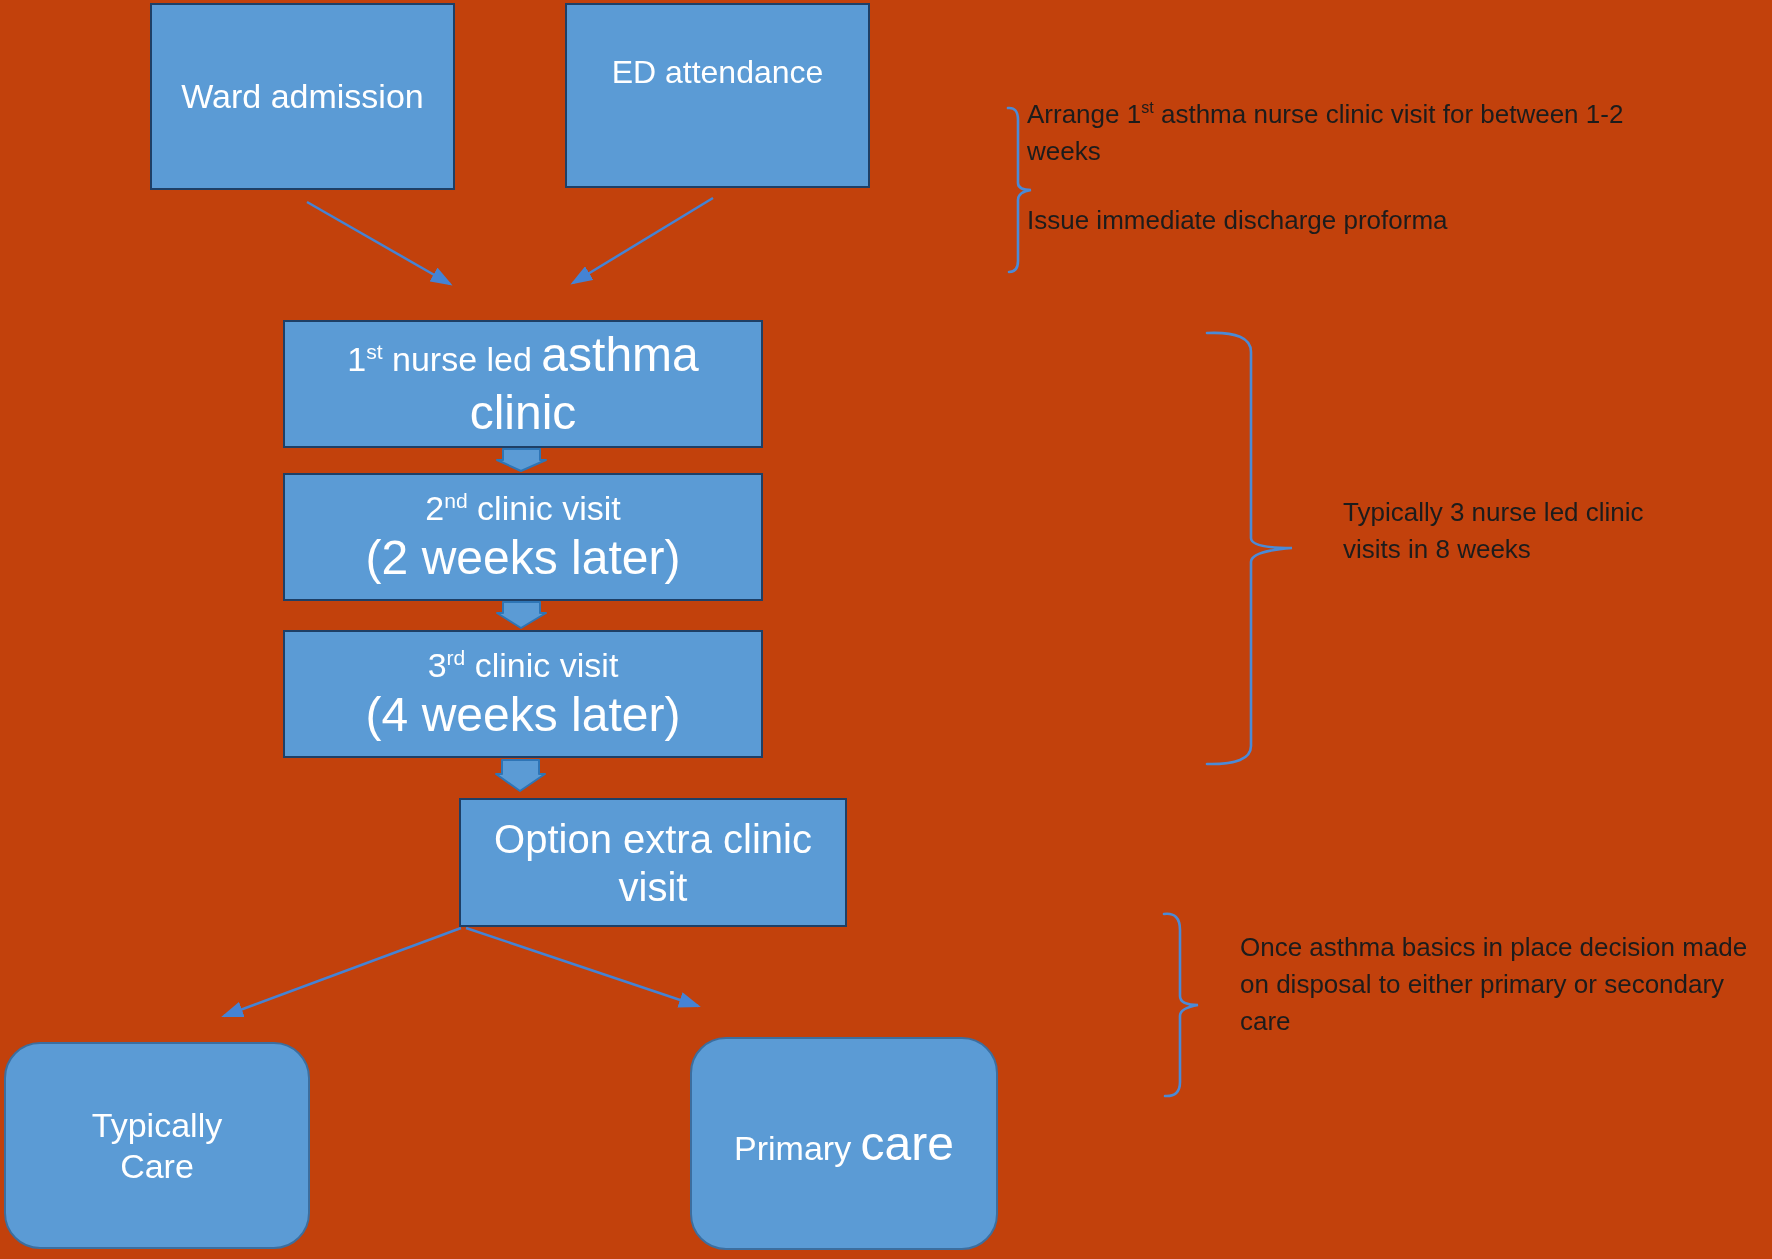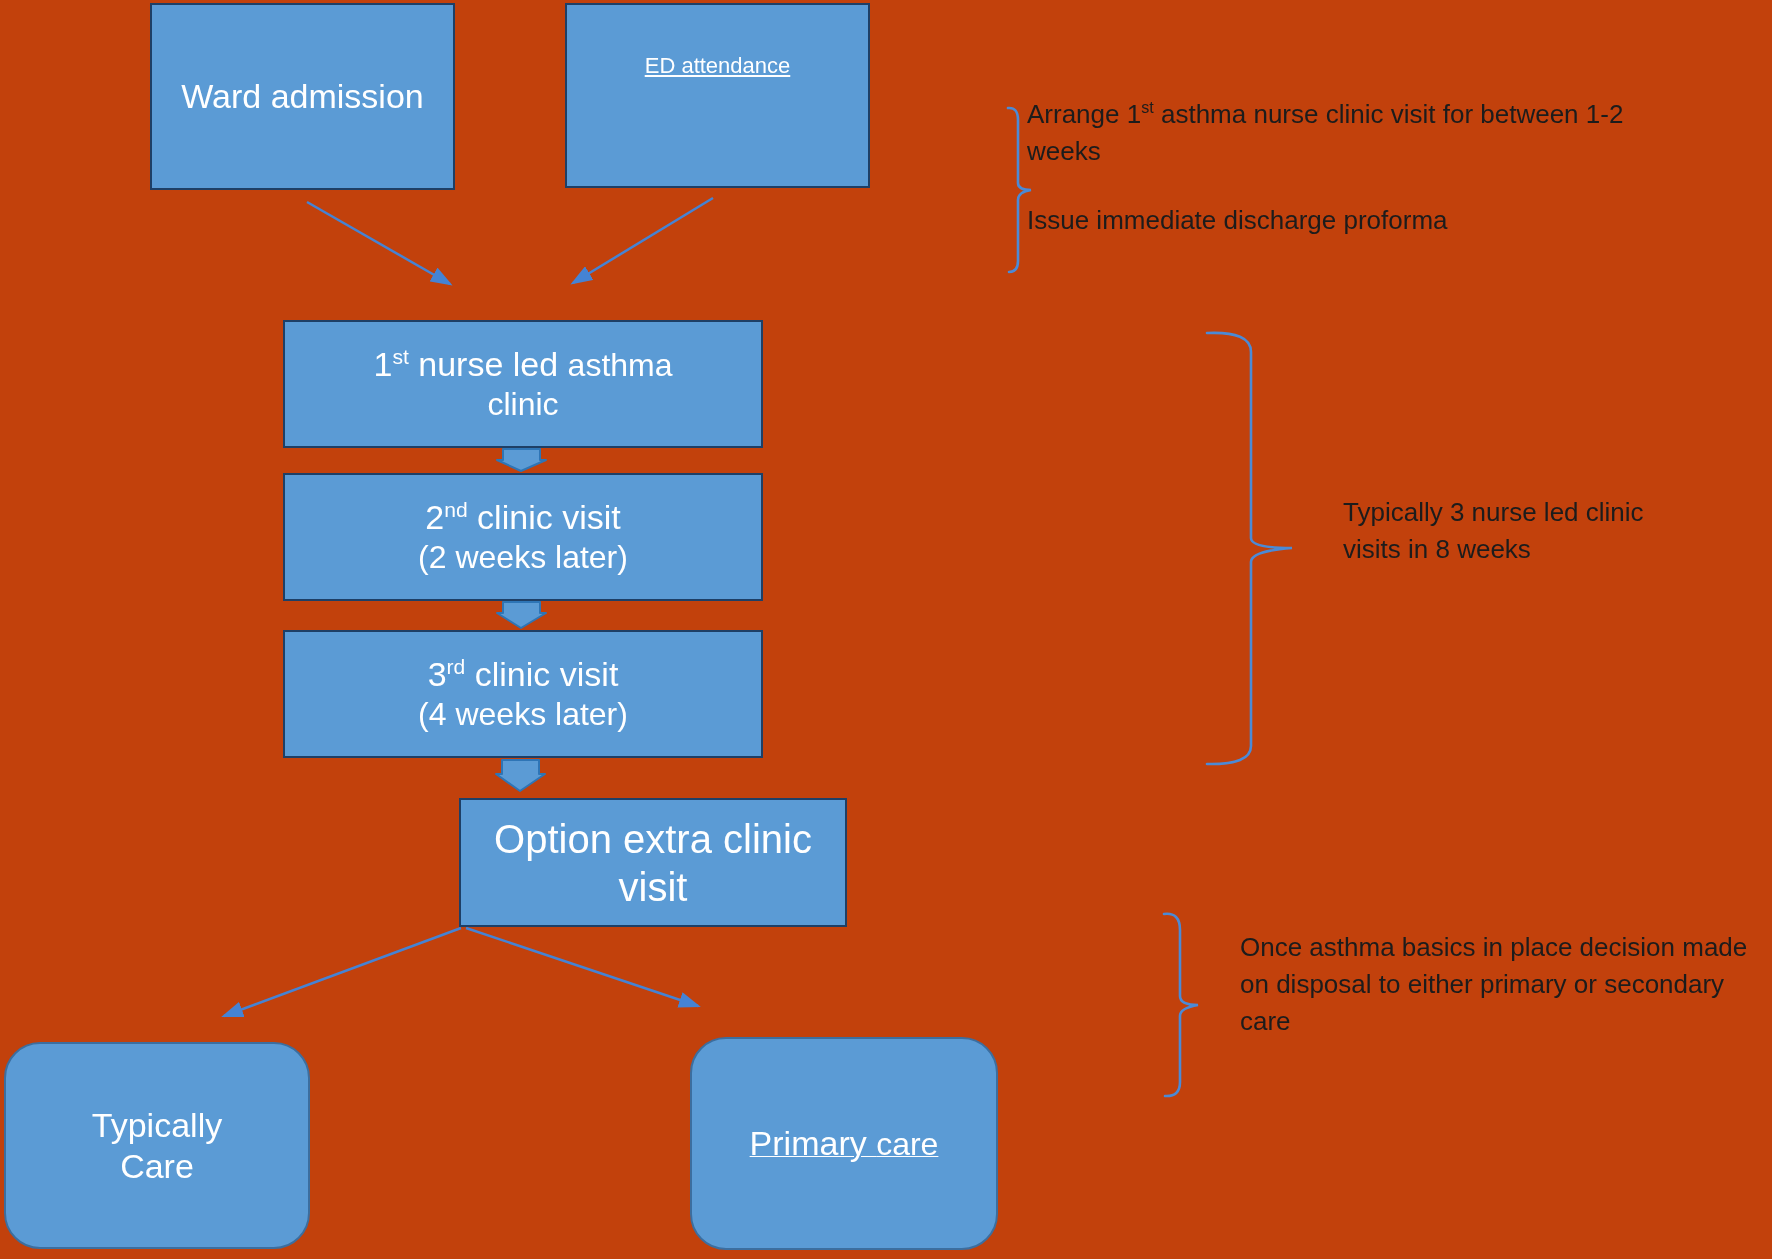--- a/index.html
+++ b/index.html
@@ -41,7 +41,7 @@
     border:2.5px solid var(--rounded-border);
   }
   .t-34{font-size:34px;}
-  .t-28{font-size:22px;text-decoration:underline;}
+  .t-28{font-size:32px;}
   .t-30{font-size:40px;}
   .t-44{font-size:32px;}
   .sup{font-size:0.62em;vertical-align:super;line-height:0;}

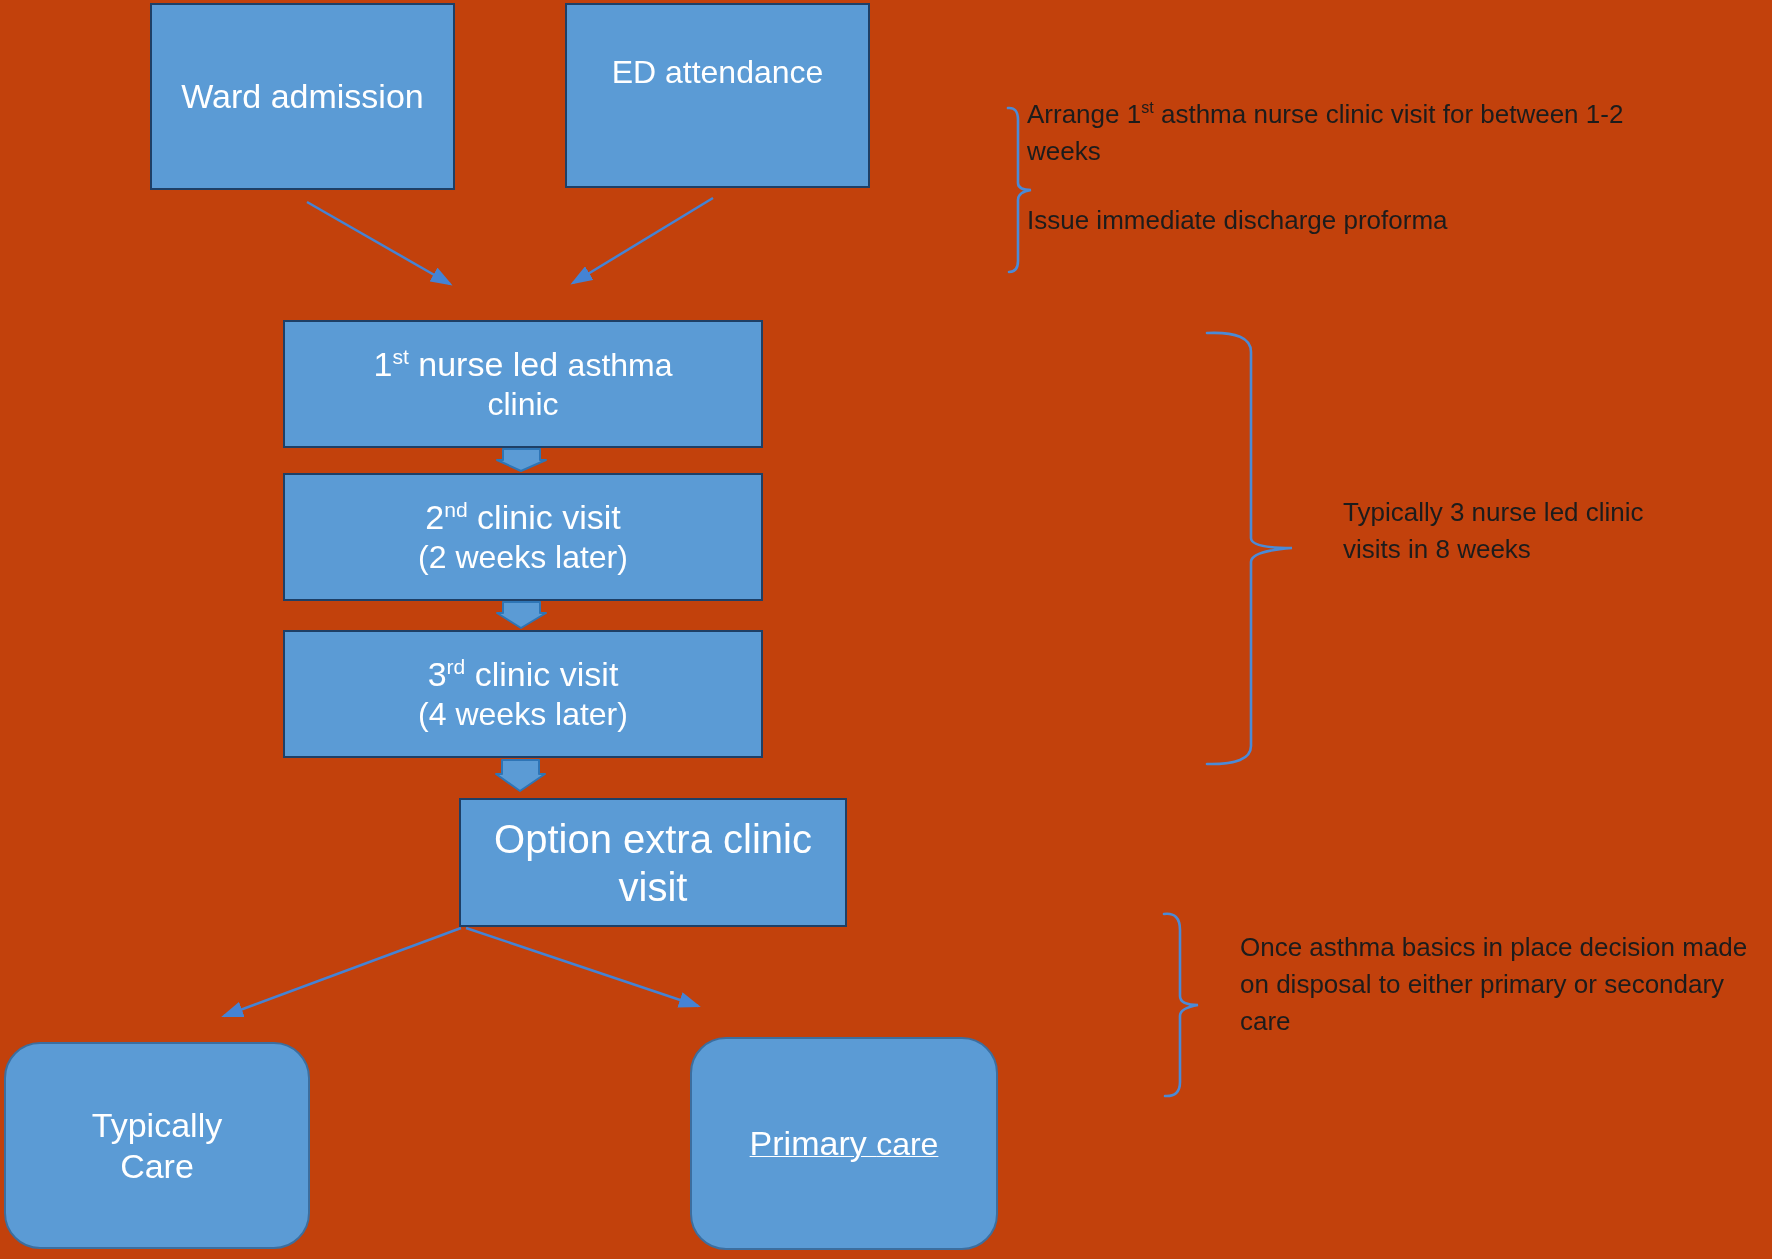--- a/index.html
+++ b/index.html
@@ -43,7 +43,7 @@
   .t-34{font-size:34px;}
   .t-28{font-size:32px;}
   .t-30{font-size:40px;}
-  .t-44{font-size:32px;}
+  .t-44{font-size:48px;}
   .sup{font-size:0.62em;vertical-align:super;line-height:0;}
   .annotation{
     position:absolute;

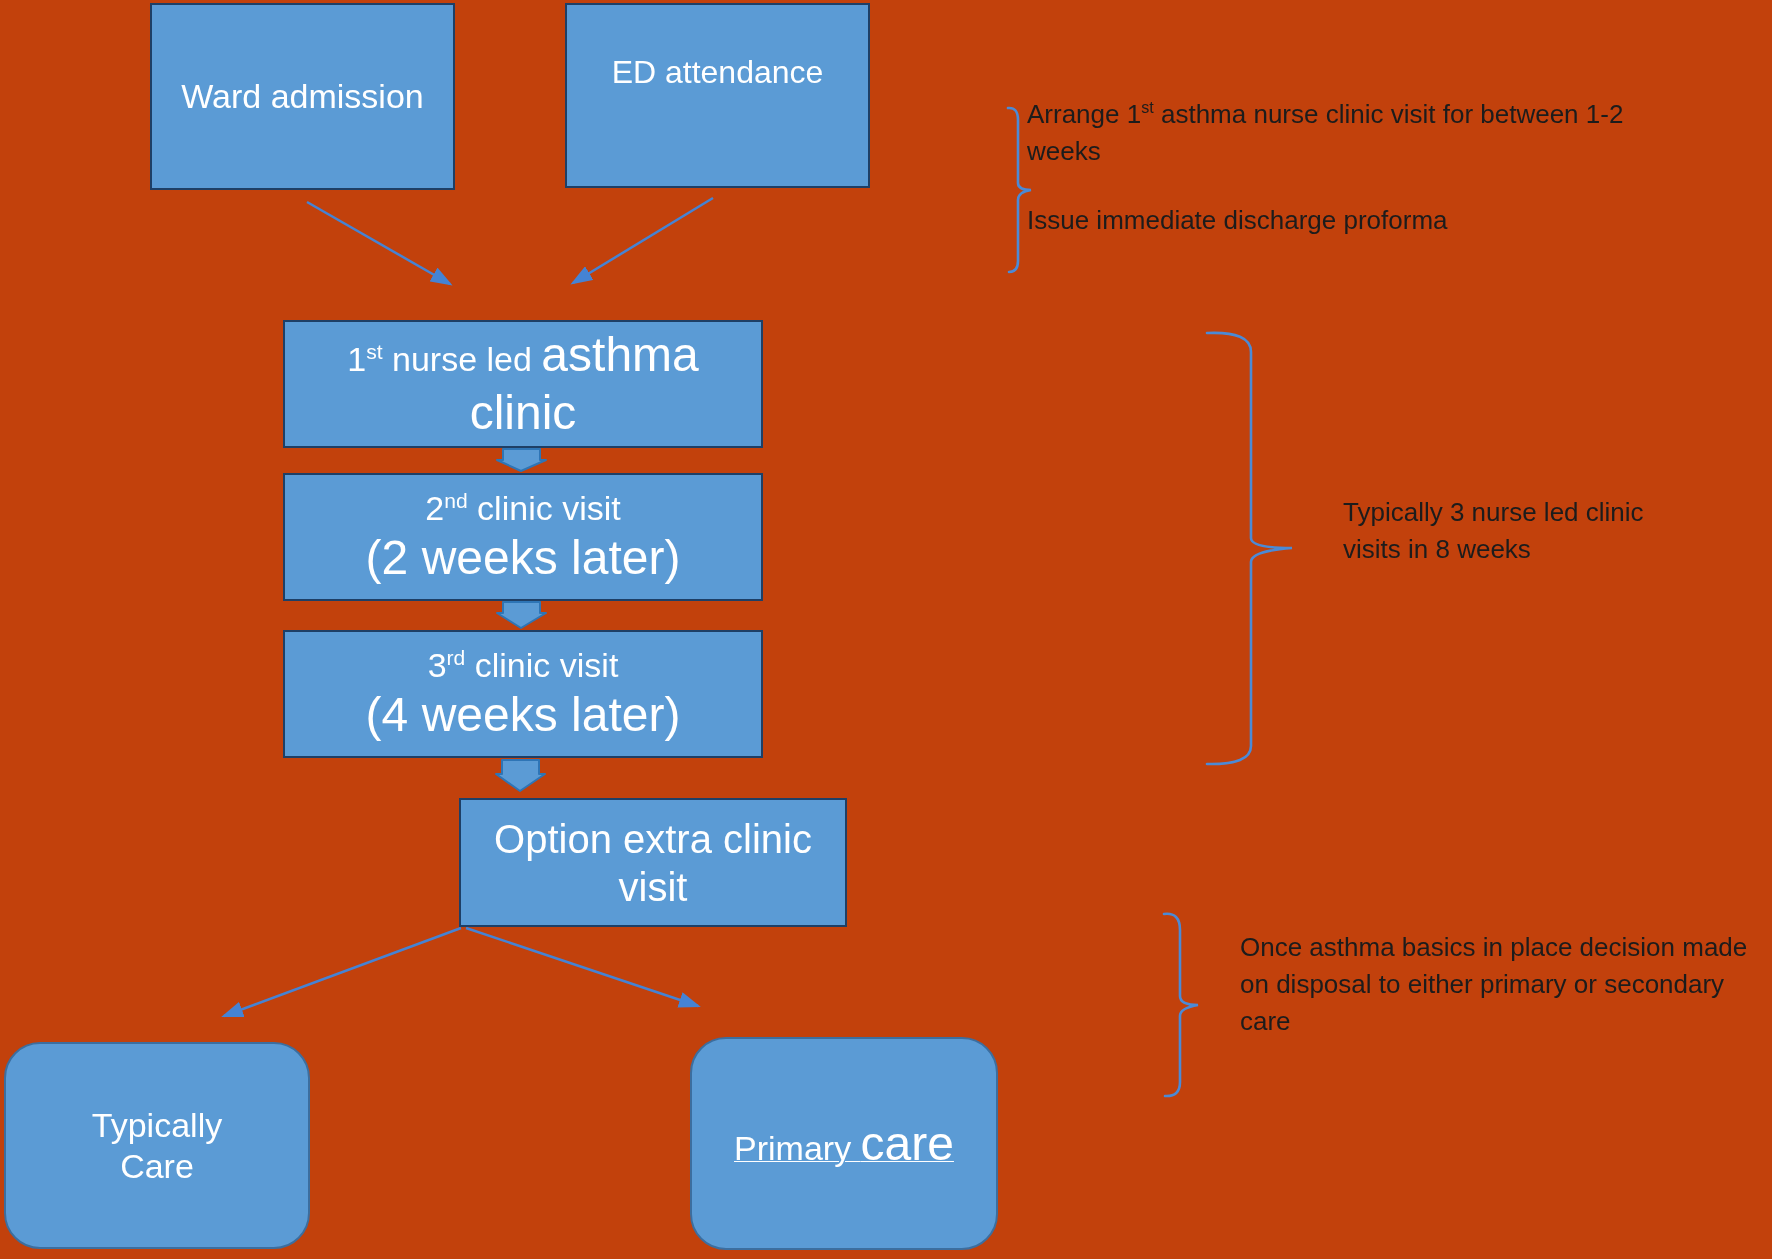--- a/index.html
+++ b/index.html
@@ -119,7 +119,7 @@
     <div>Care</div>
   </div>
 
-  <div class="fbox rounded" style="left:690px;top:1037px;width:308px;height:213px;text-decoration:underline;">
+  <div class="fbox rounded" style="left:690px;top:1037px;width:308px;height:213px;">
     <div>
       <span class="t-34">Primary </span><span class="t-44">care</span>
     </div>

